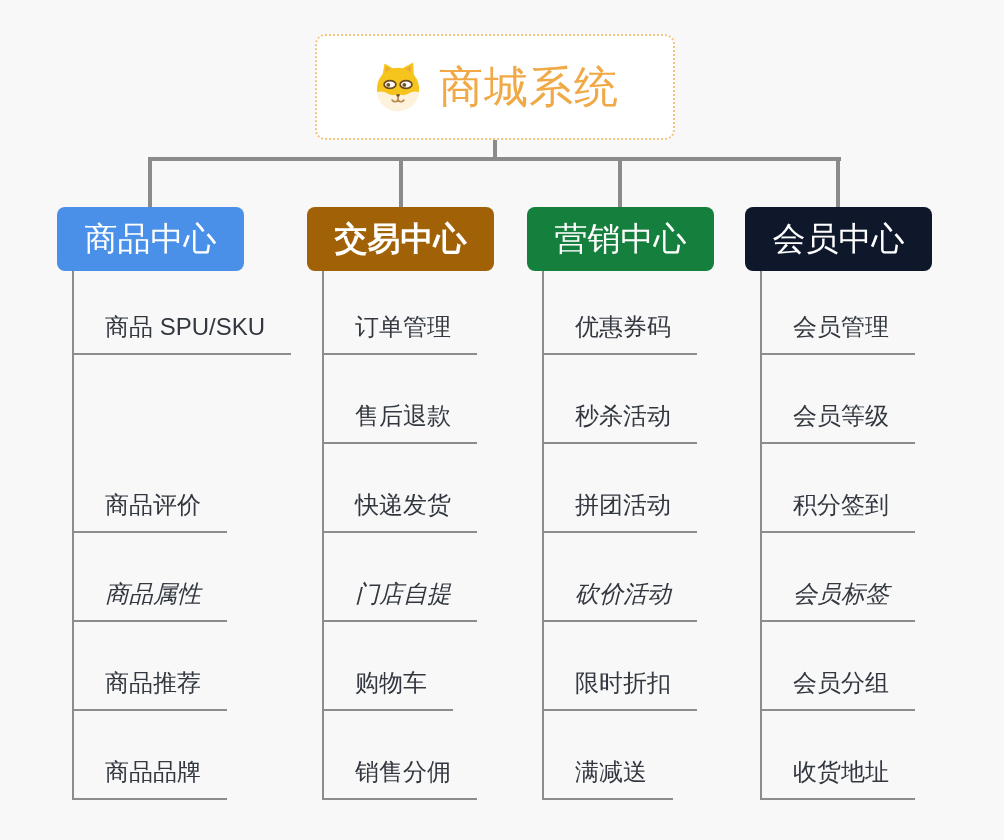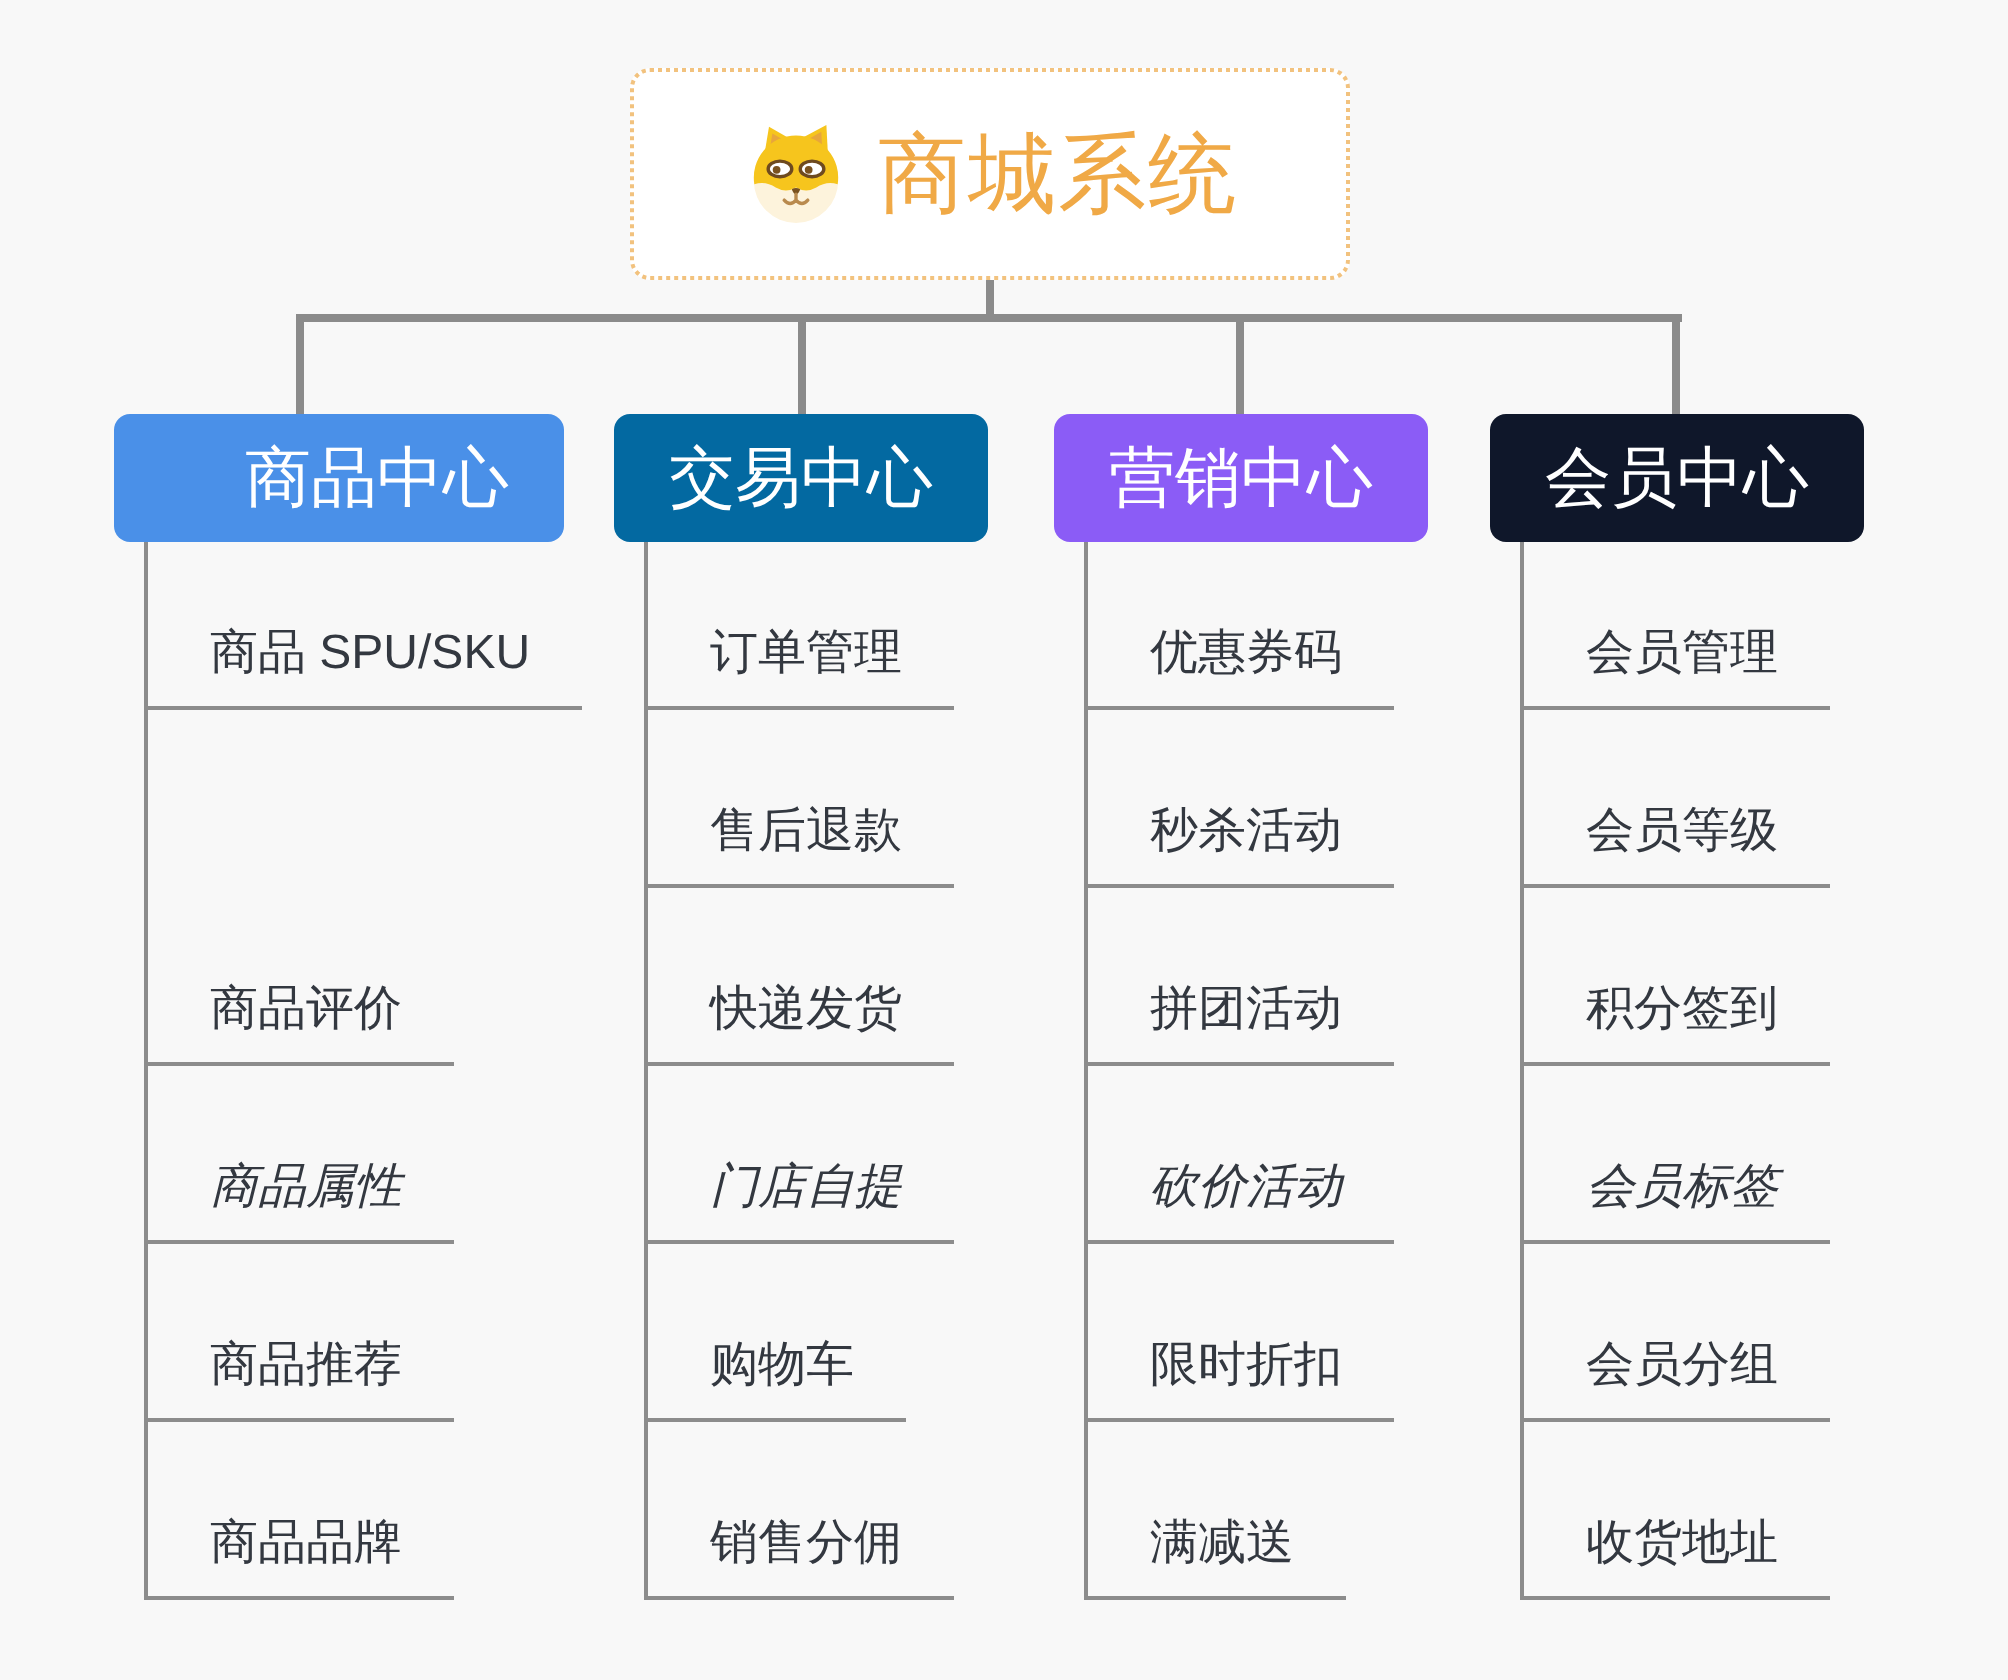--- a/index.html
+++ b/index.html
@@ -50,7 +50,7 @@
     white-space:nowrap;
     cursor:pointer;
   }
-  .branch-1{left:57px;padding-left:38px;}
+  .branch-1{left:57px;}
   .branch-2{left:307px;}
   .branch-3{left:527px;}
   .branch-4{left:745px;}

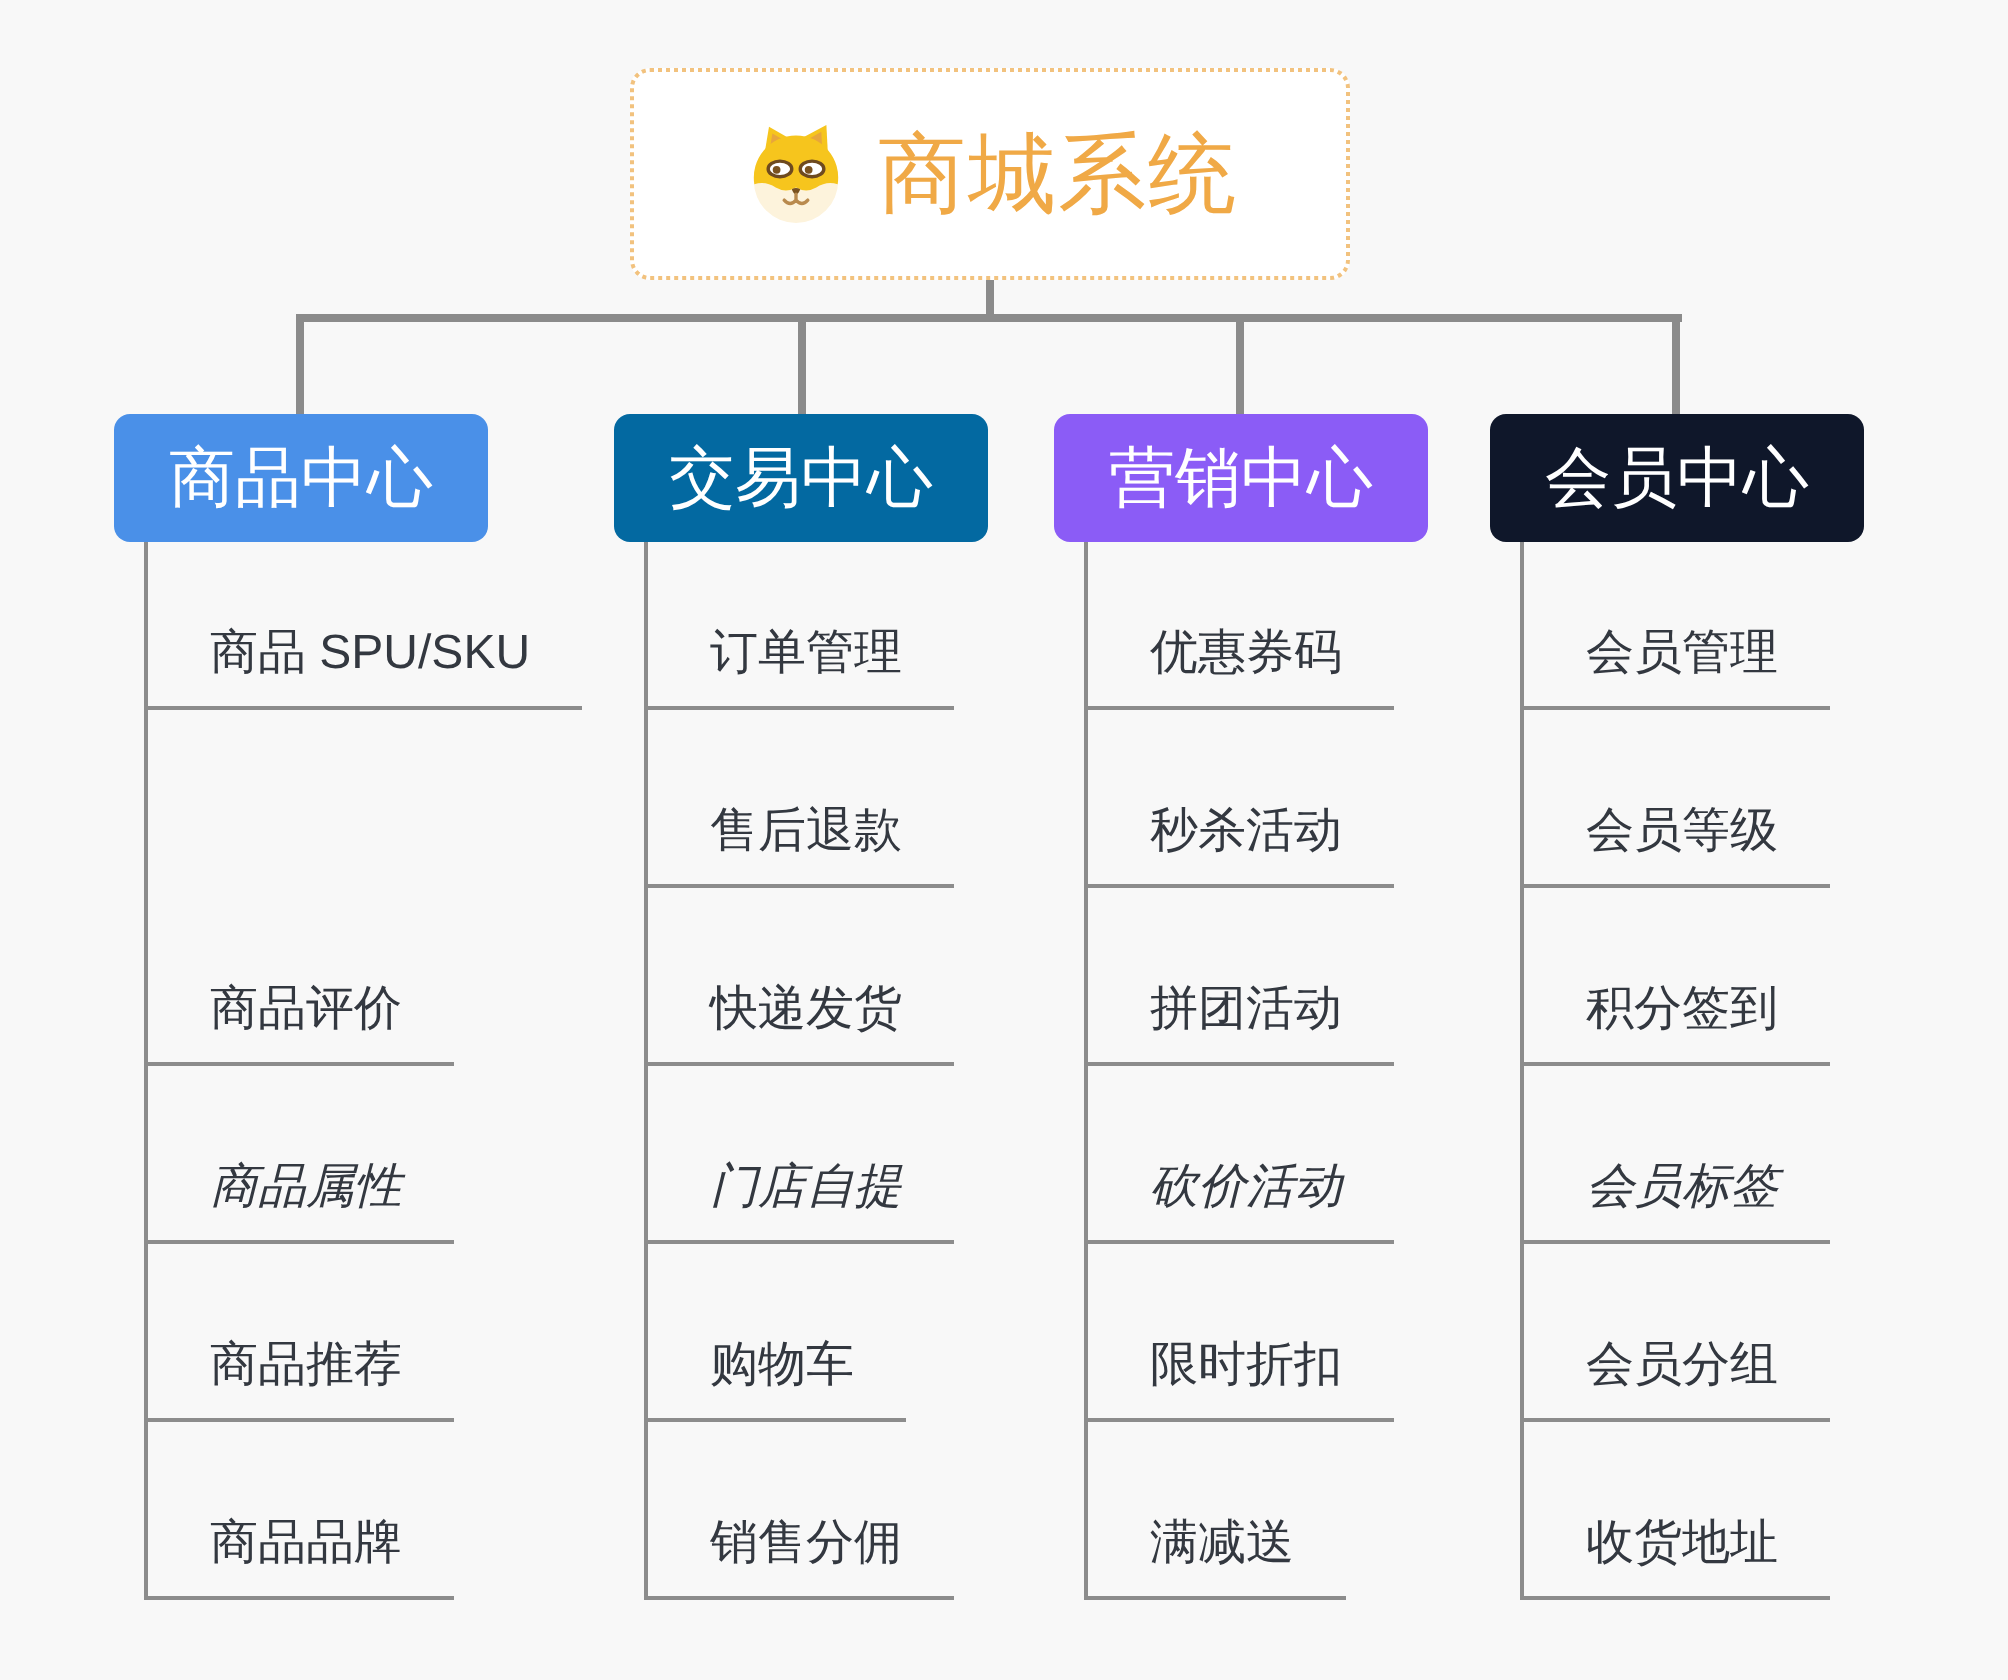--- a/index.html
+++ b/index.html
@@ -112,7 +112,7 @@
   <div class="branch branch-1" style="background-color: rgb(74, 144, 232);">
     <span>商品中心</span>
   </div>
-  <div class="branch branch-2" style="background-color: #0369a1;">
+  <div class="branch branch-2" style="background-color: #a16207; font-weight: bold;">
     <span>交易中心</span>
   </div>
   <div class="branch branch-3" style="background-color: #8b5cf6;">

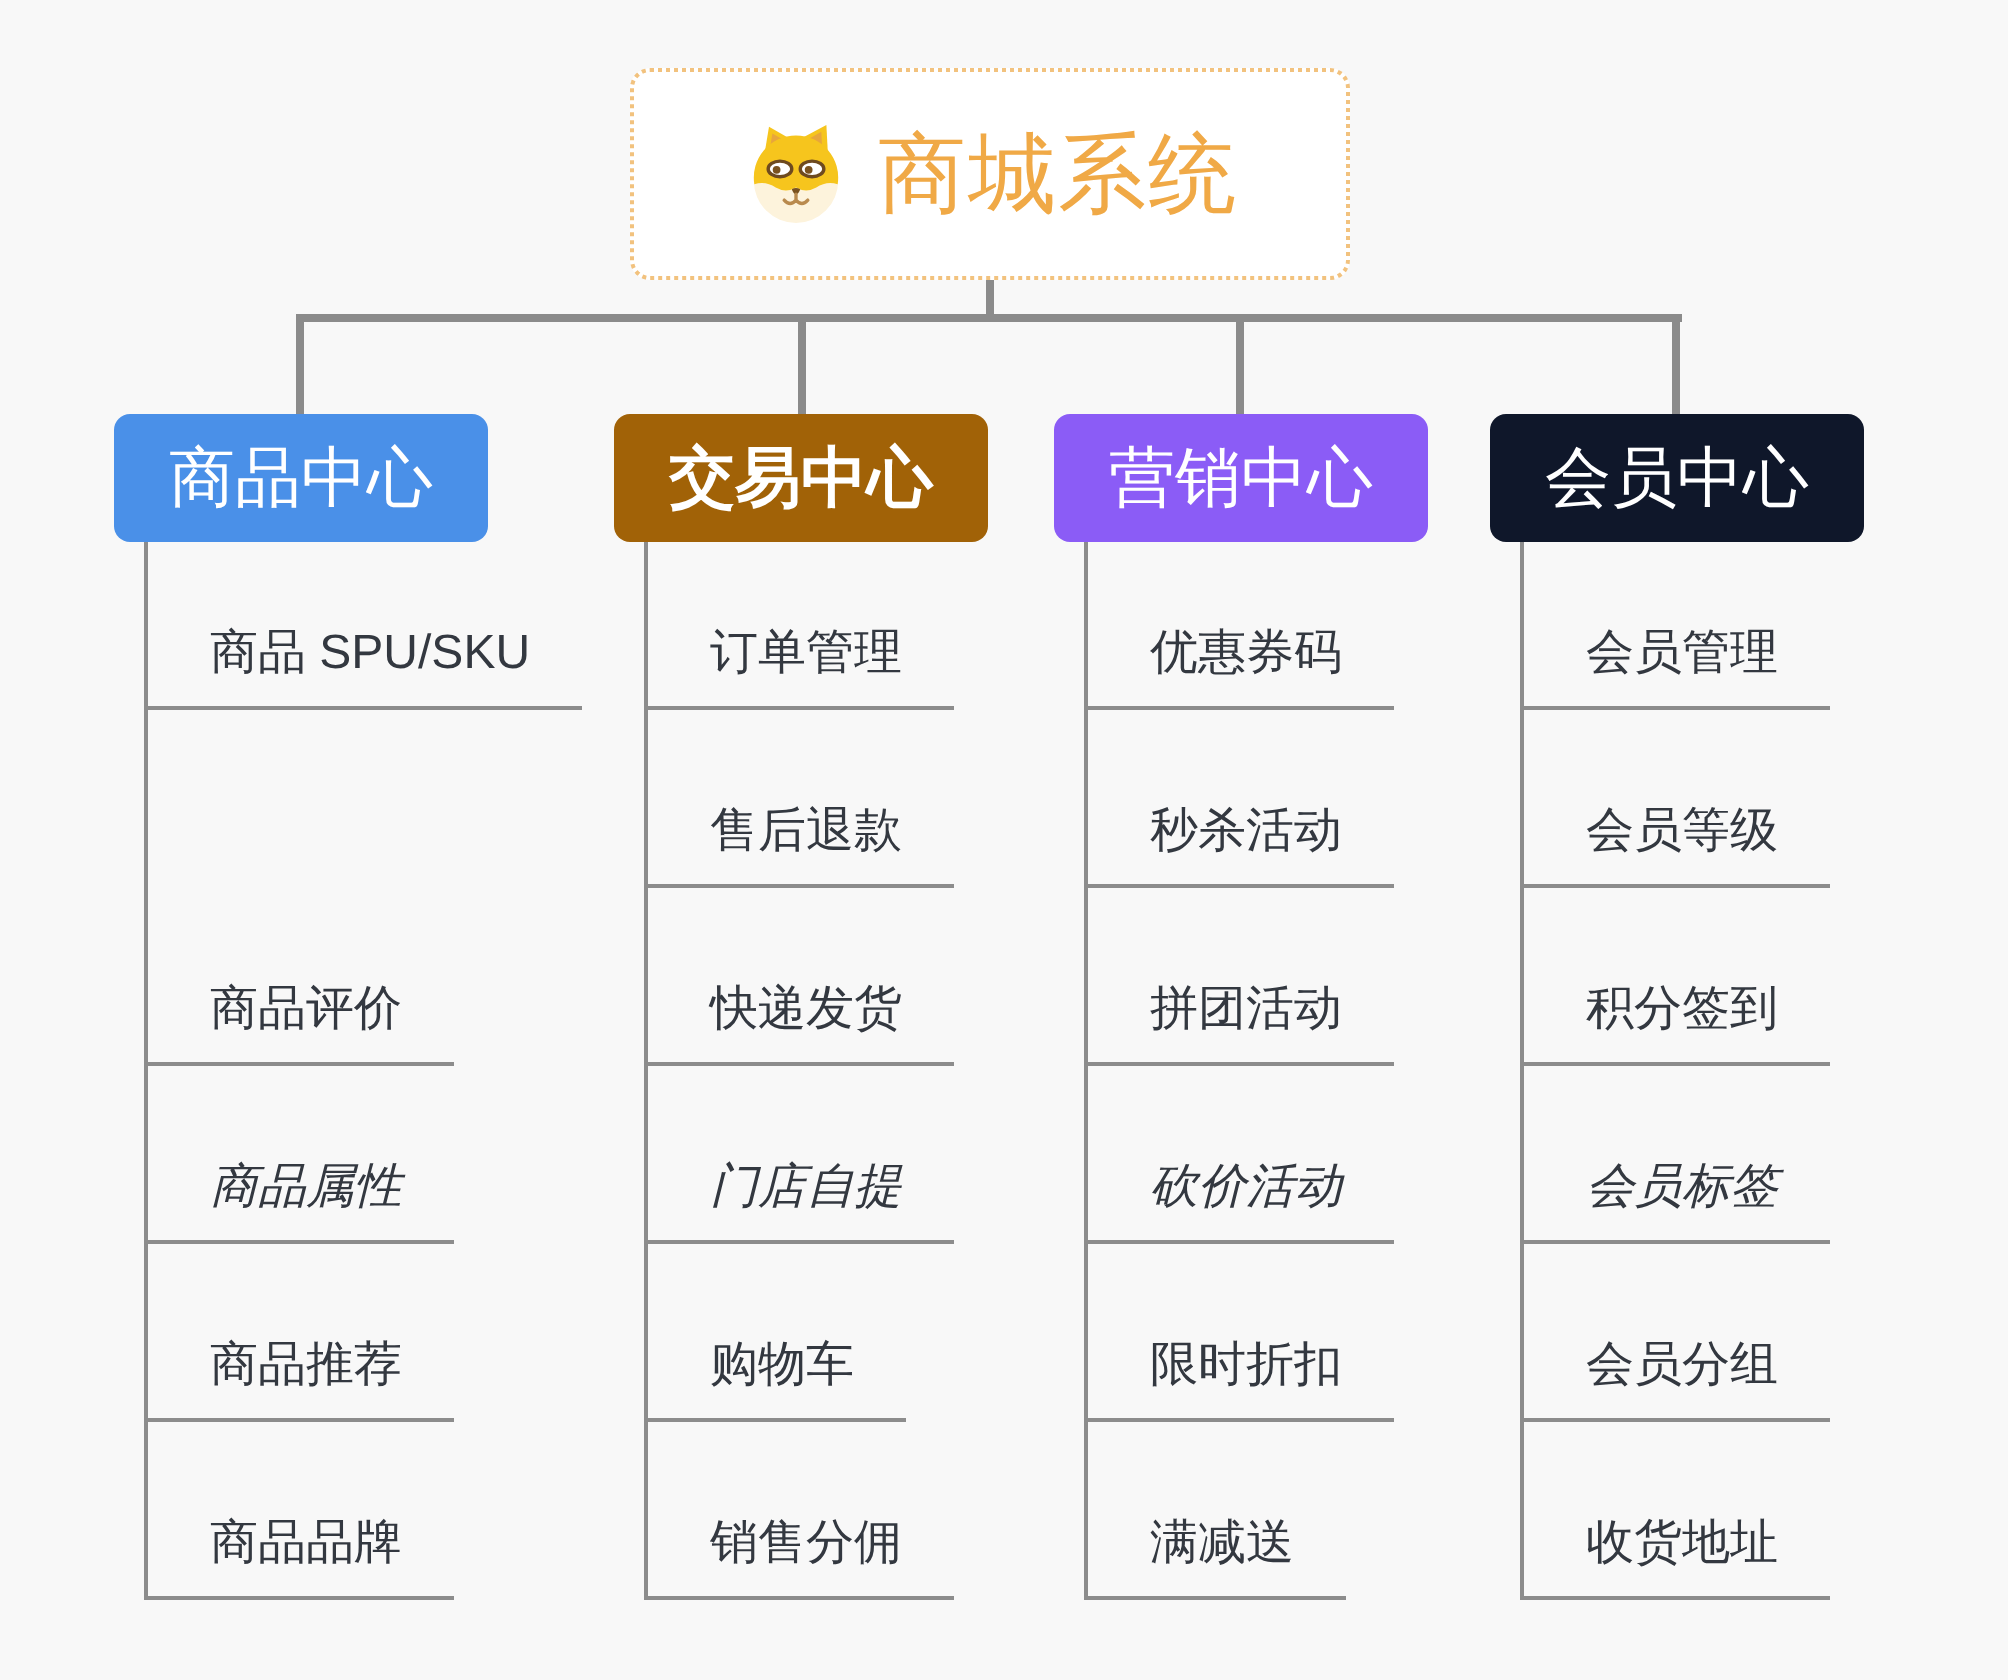--- a/index.html
+++ b/index.html
@@ -115,7 +115,7 @@
   <div class="branch branch-2" style="background-color: #a16207; font-weight: bold;">
     <span>交易中心</span>
   </div>
-  <div class="branch branch-3" style="background-color: #8b5cf6;">
+  <div class="branch branch-3" style="background-color: #15803d;">
     <span>营销中心</span>
   </div>
   <div class="branch branch-4" style="background-color: #0f172a;">

